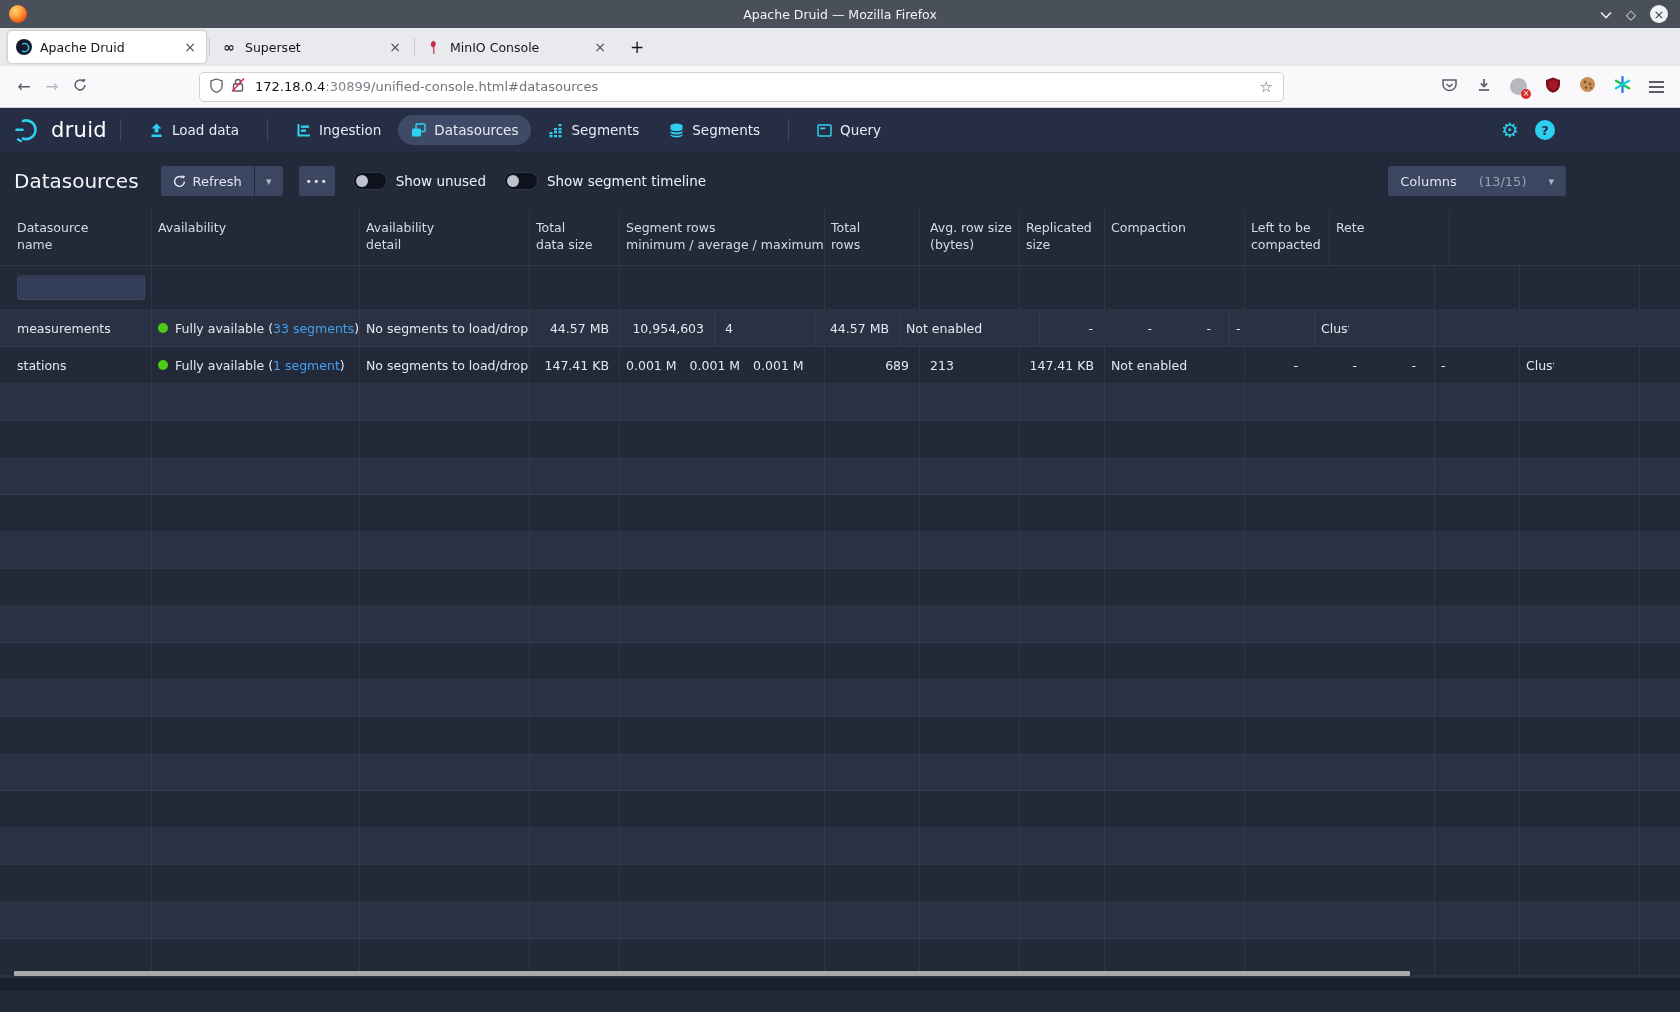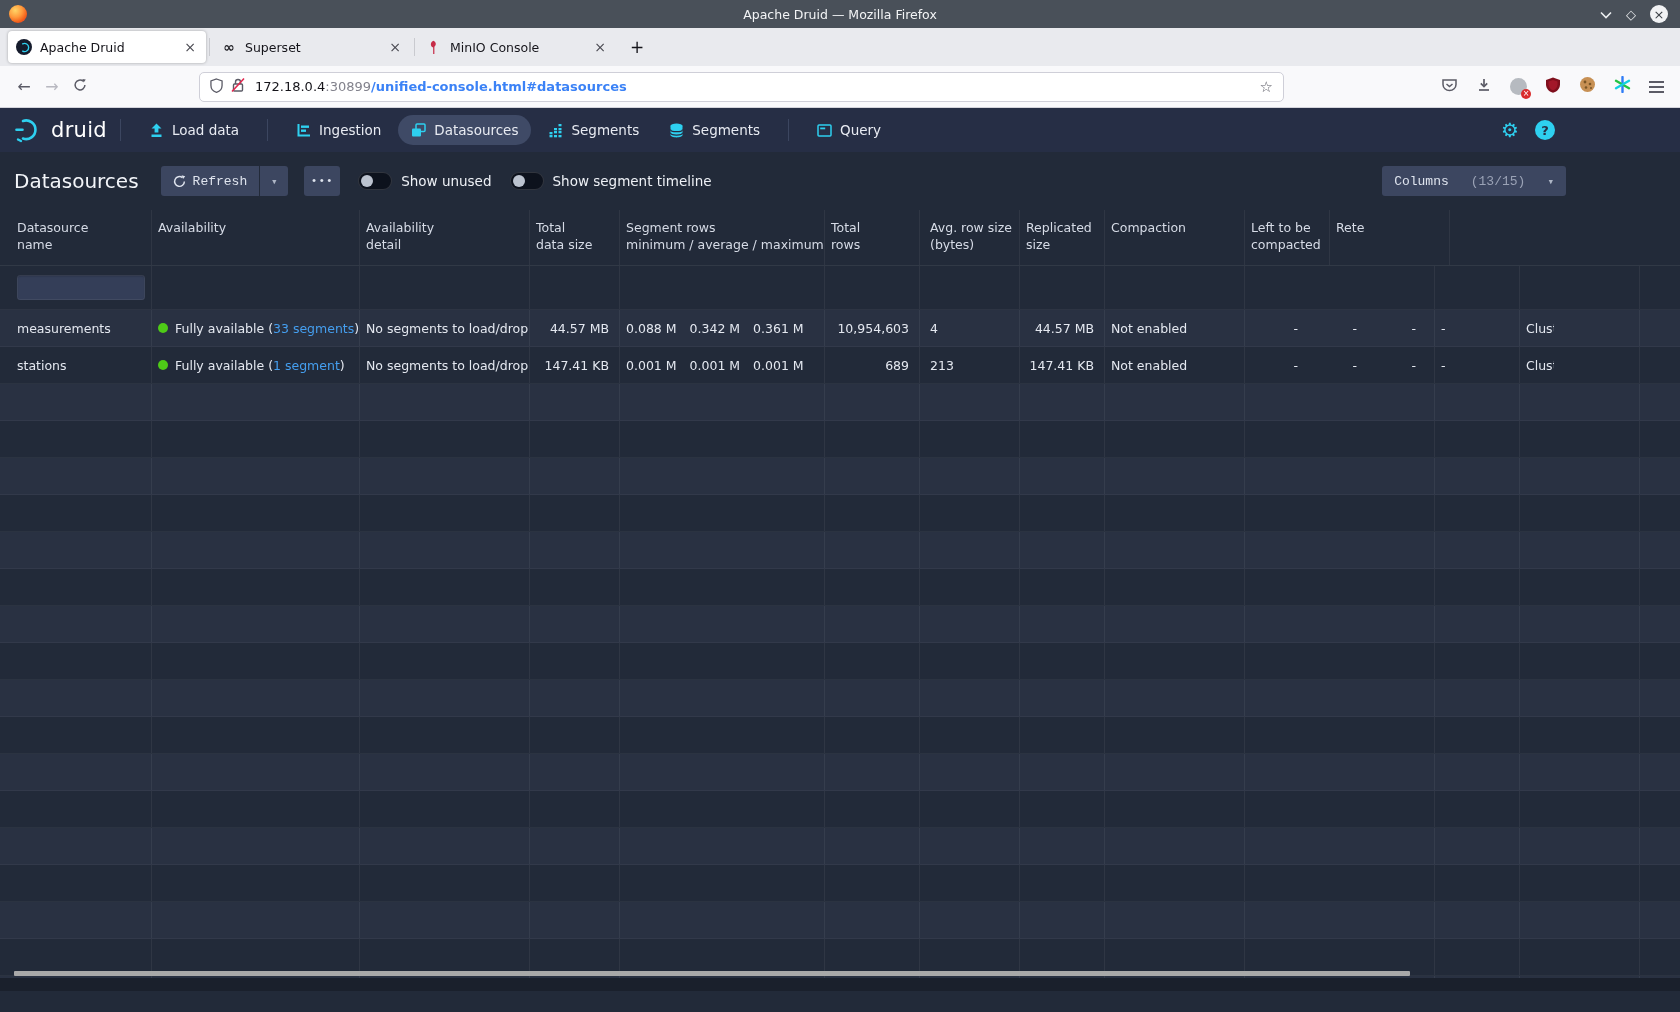--- a/index.html
+++ b/index.html
@@ -36,7 +36,7 @@
     border-radius:5px; display:flex; align-items:center; padding:0 10px; font-size:13px; }
   .url-host { color:#15141a; }
   .url-port { color:#82828c; }
-  .url-path { color:#3b82f6;font-weight:bold; }
+  .url-path { color:#737373; }
   .url-star { margin-left:auto; color:#5b5b66; font-size:15px; }
   .tb-icons { margin-left:auto; display:flex; align-items:center; gap:18px; margin-right:6px; }
   .ext-circle { width:17px; height:17px; border-radius:50%; background:#b6bac0; position:relative; }

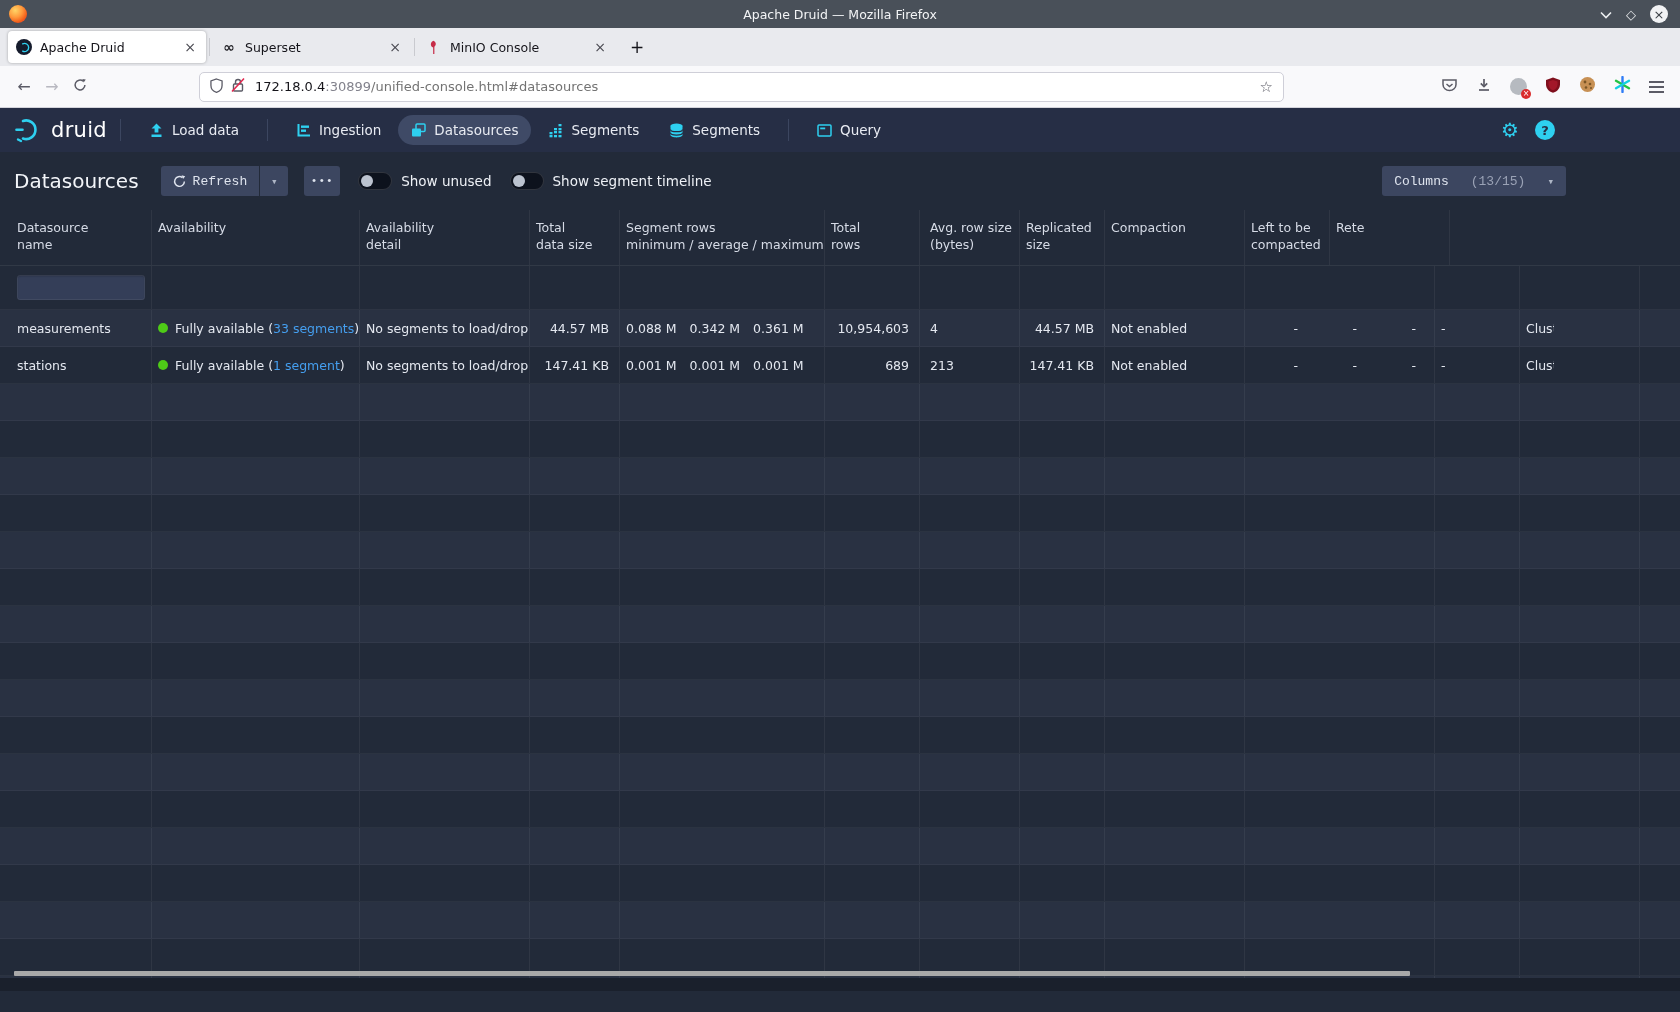--- a/index.html
+++ b/index.html
@@ -60,7 +60,7 @@
   .page-toolbar { height:58px; display:flex; align-items:center; padding:0 14px; }
   .page-title { font-size:20px; color:#f3f5f9; margin-right:22px; }
   .btn { background:#3C4660; color:#dfe4ee; font-size:13px; height:30px; display:flex;
-    align-items:center; border-radius:3px;font-family:Liberation Mono, monospace; }
+    align-items:center; border-radius:3px; }
   .btn-refresh { padding:0 12px; gap:7px; border-radius:3px 0 0 3px; }
   .btn-caret { width:28px; justify-content:center; border-radius:0 3px 3px 0; margin-left:1px;
     color:#aeb6c6; font-size:11px; }

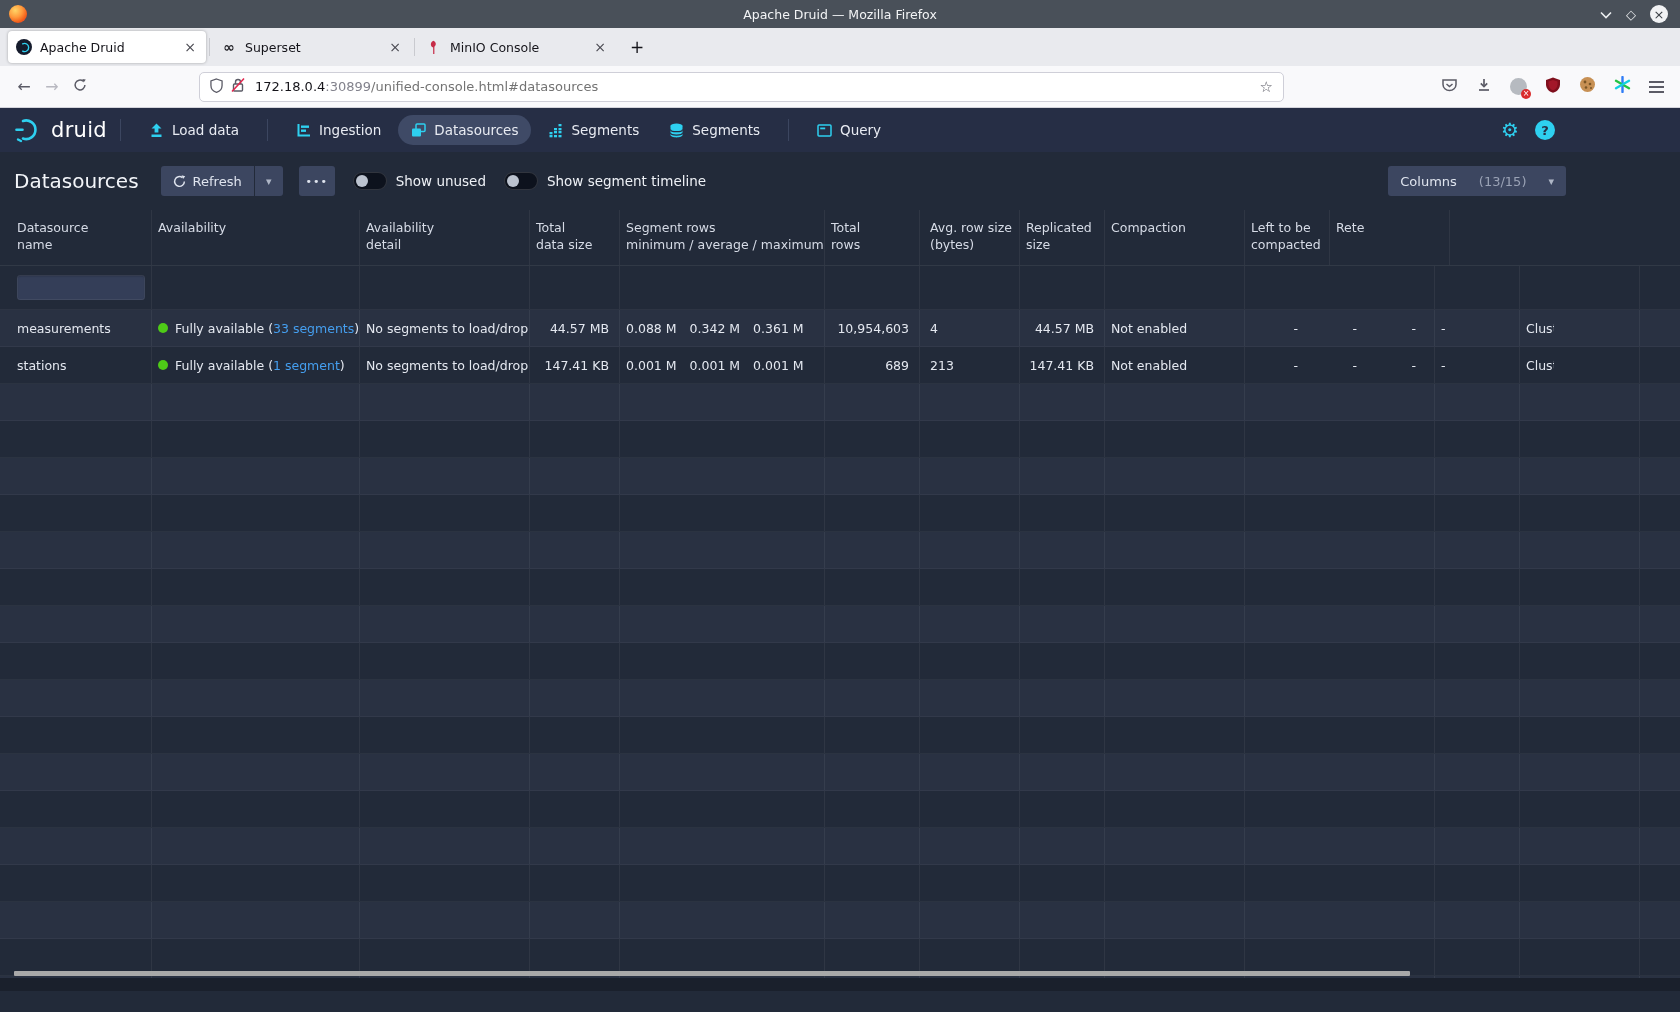--- a/index.html
+++ b/index.html
@@ -406,11 +406,6 @@
           </div>
           <div class="cell c2">No segments to load/drop</div>
           <div class="cell c3">44.57 MB</div>
-          <div class="cell c4">
-            <span>0.088 M</span>
-            <span>0.342 M</span>
-            <span>0.361 M</span>
-          </div>
           <div class="cell c5">10,954,603</div>
           <div class="cell c6">4</div>
           <div class="cell c7">44.57 MB</div>

